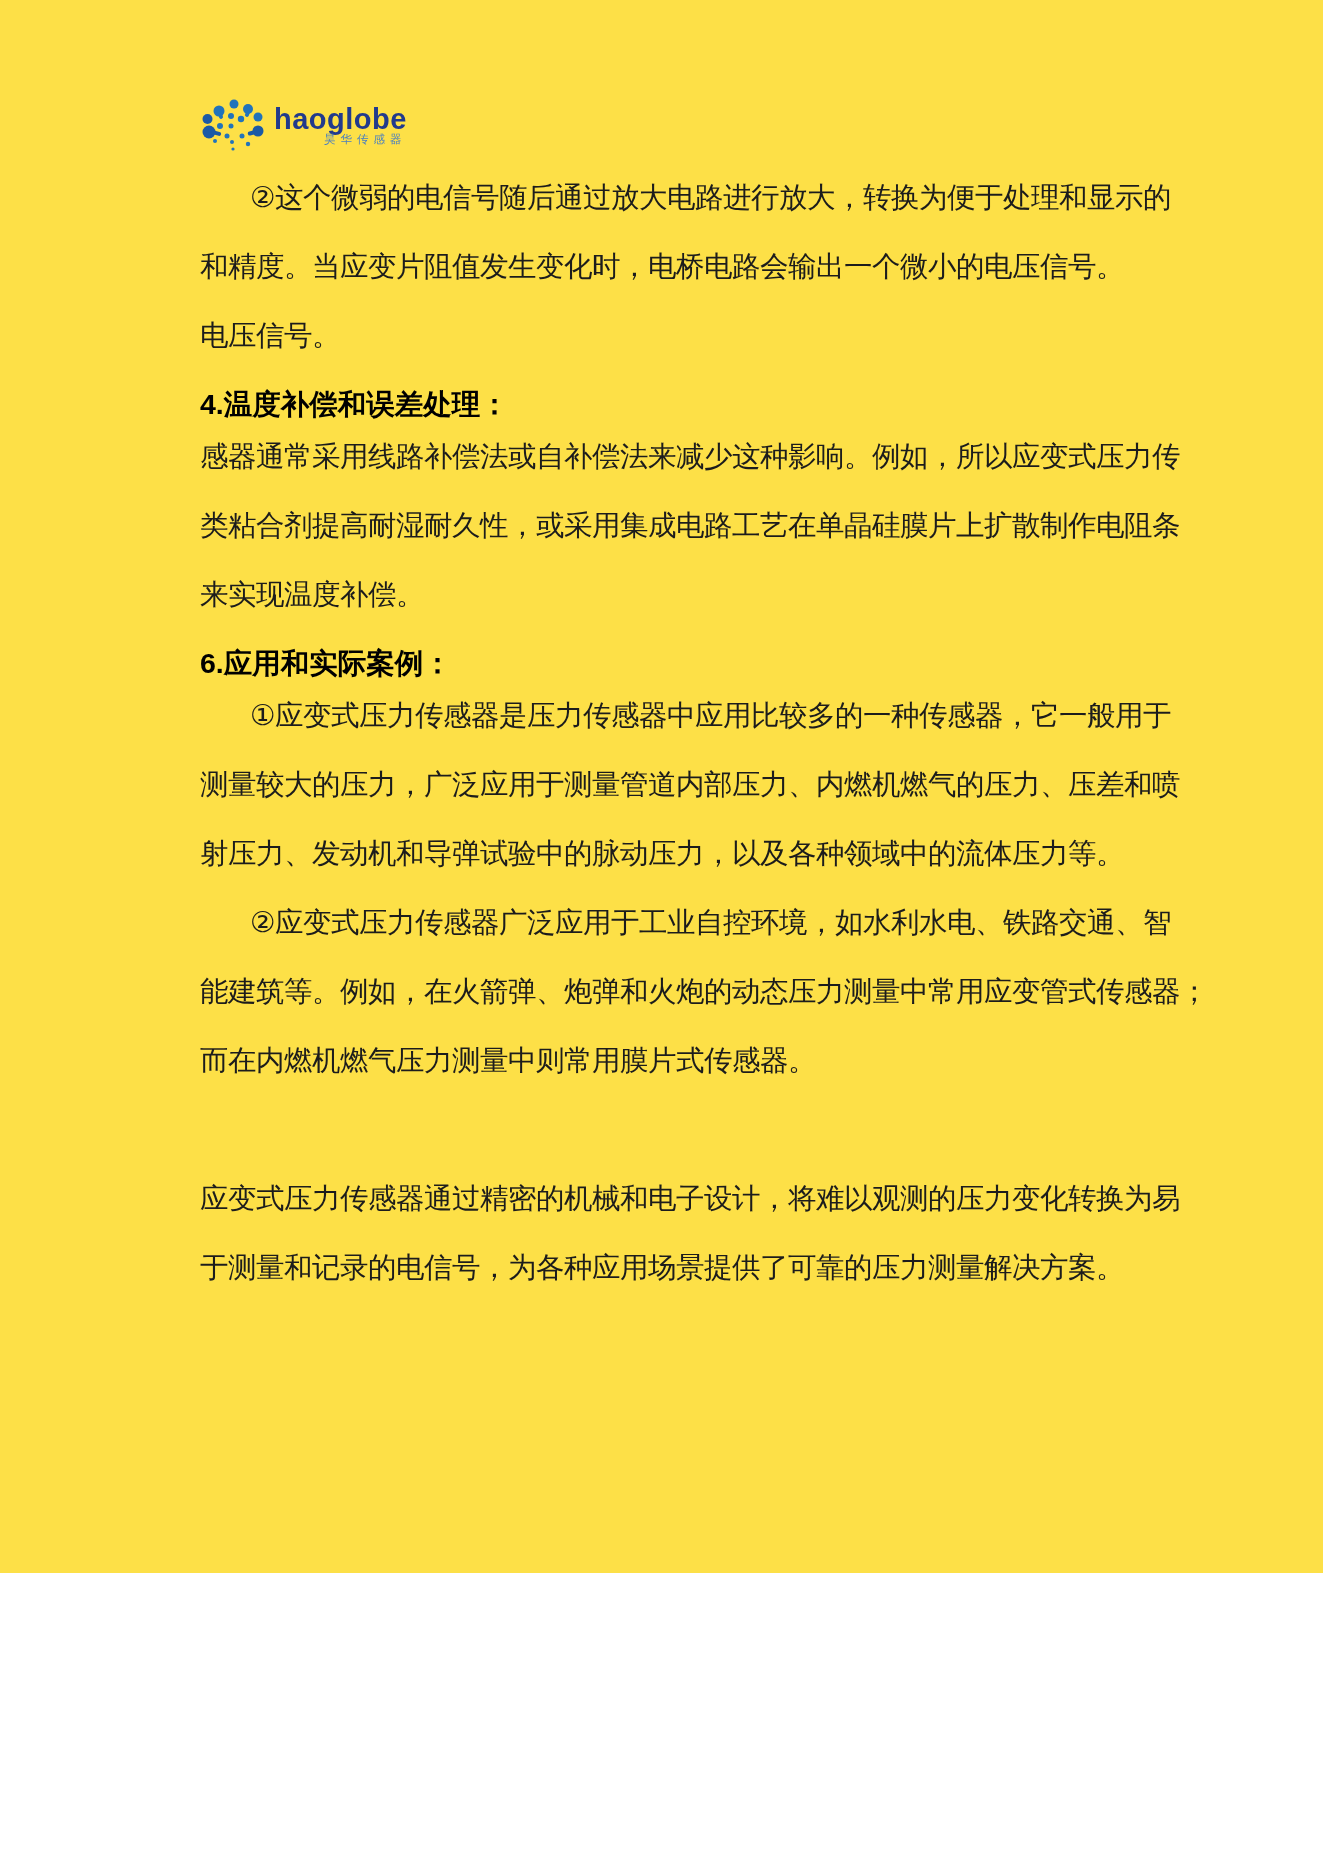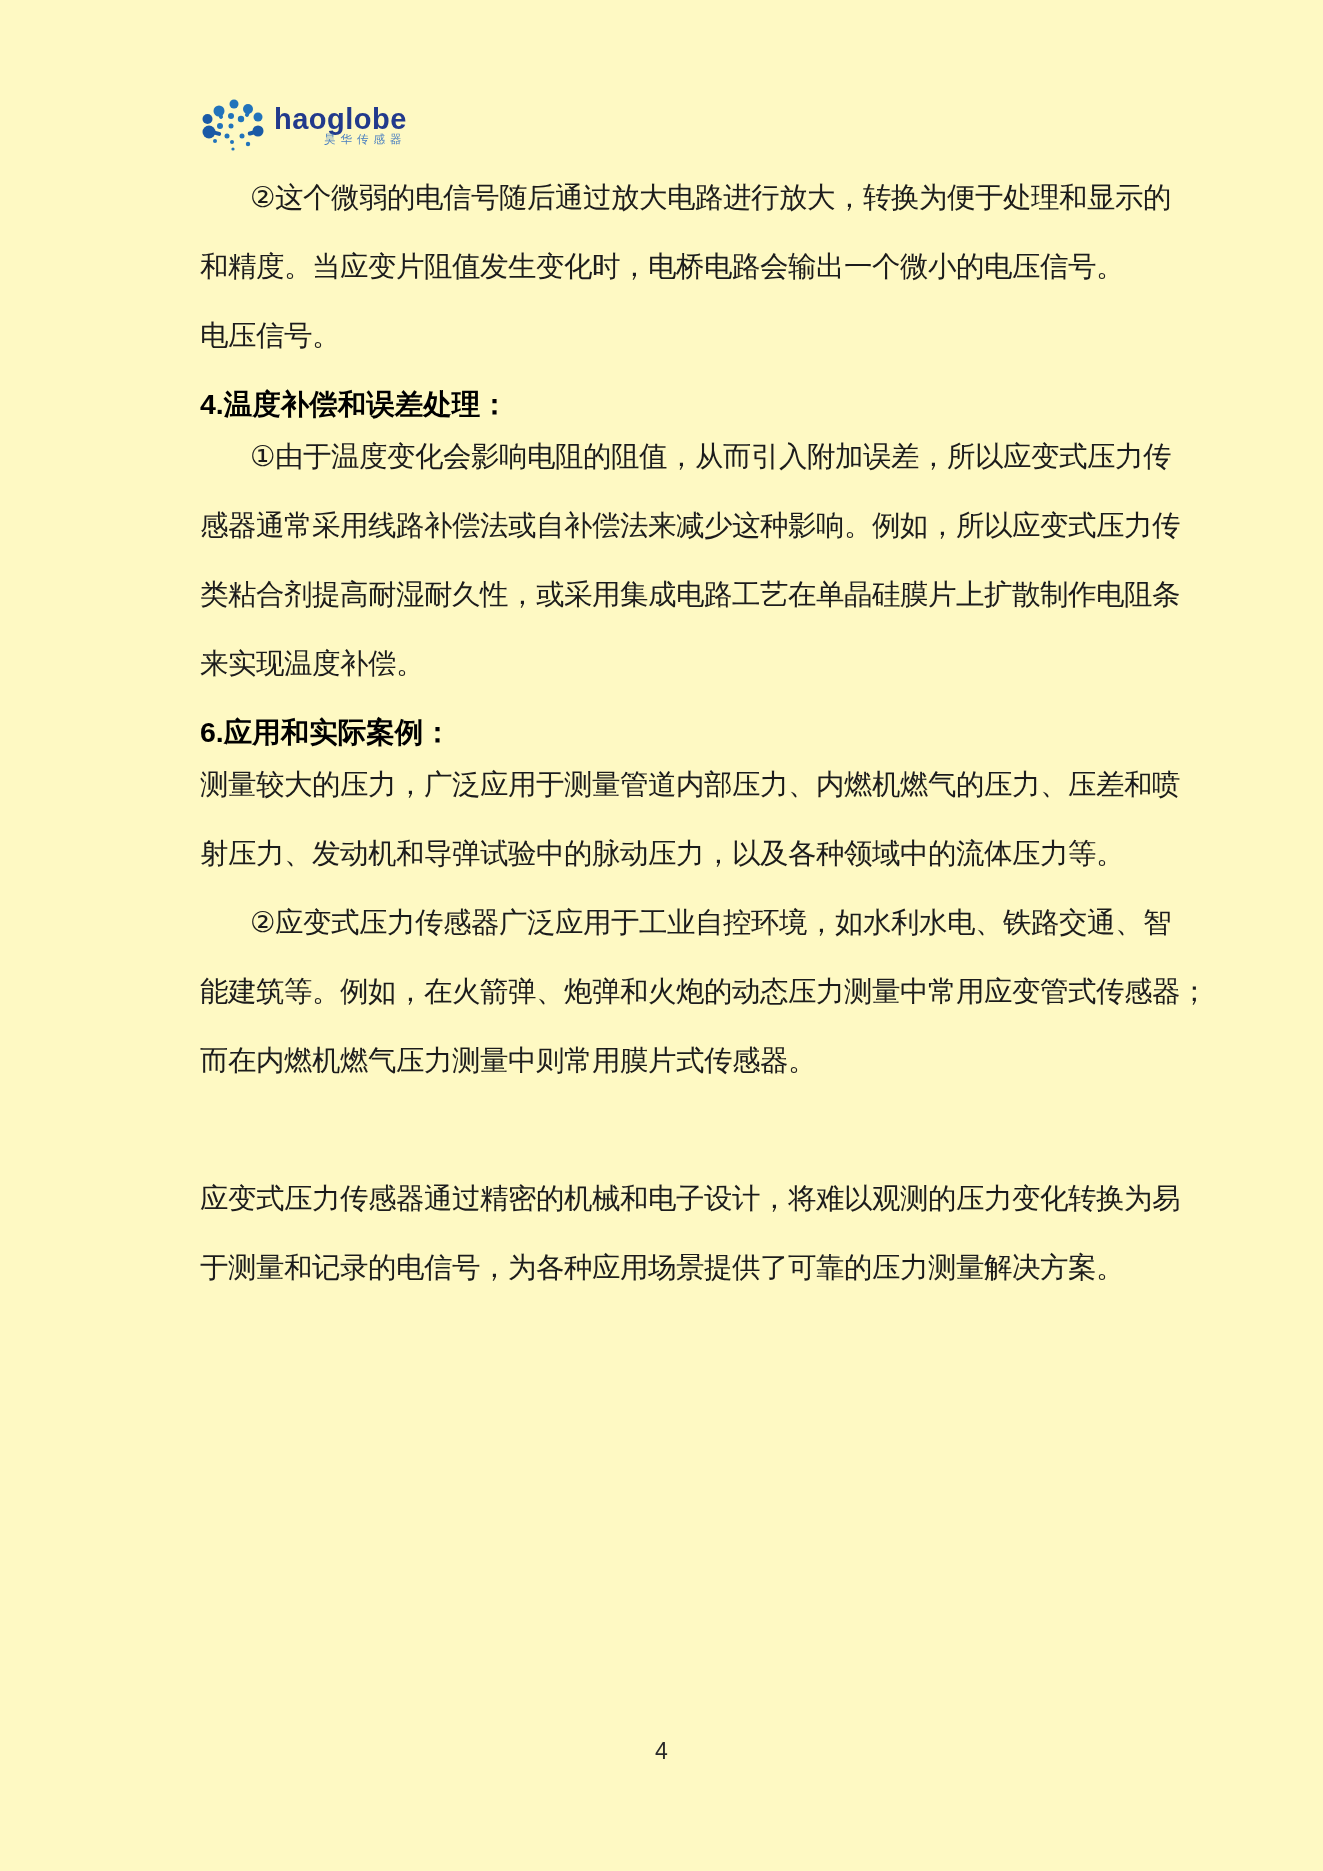--- a/index.html
+++ b/index.html
@@ -11,8 +11,8 @@
   .page {
     position: relative;
     width: 1323px;
-    height: 1871px;
-    background: #fef9c3;
+    height: 1573px;
+    background: #fde047;
     overflow: hidden;
   }
 

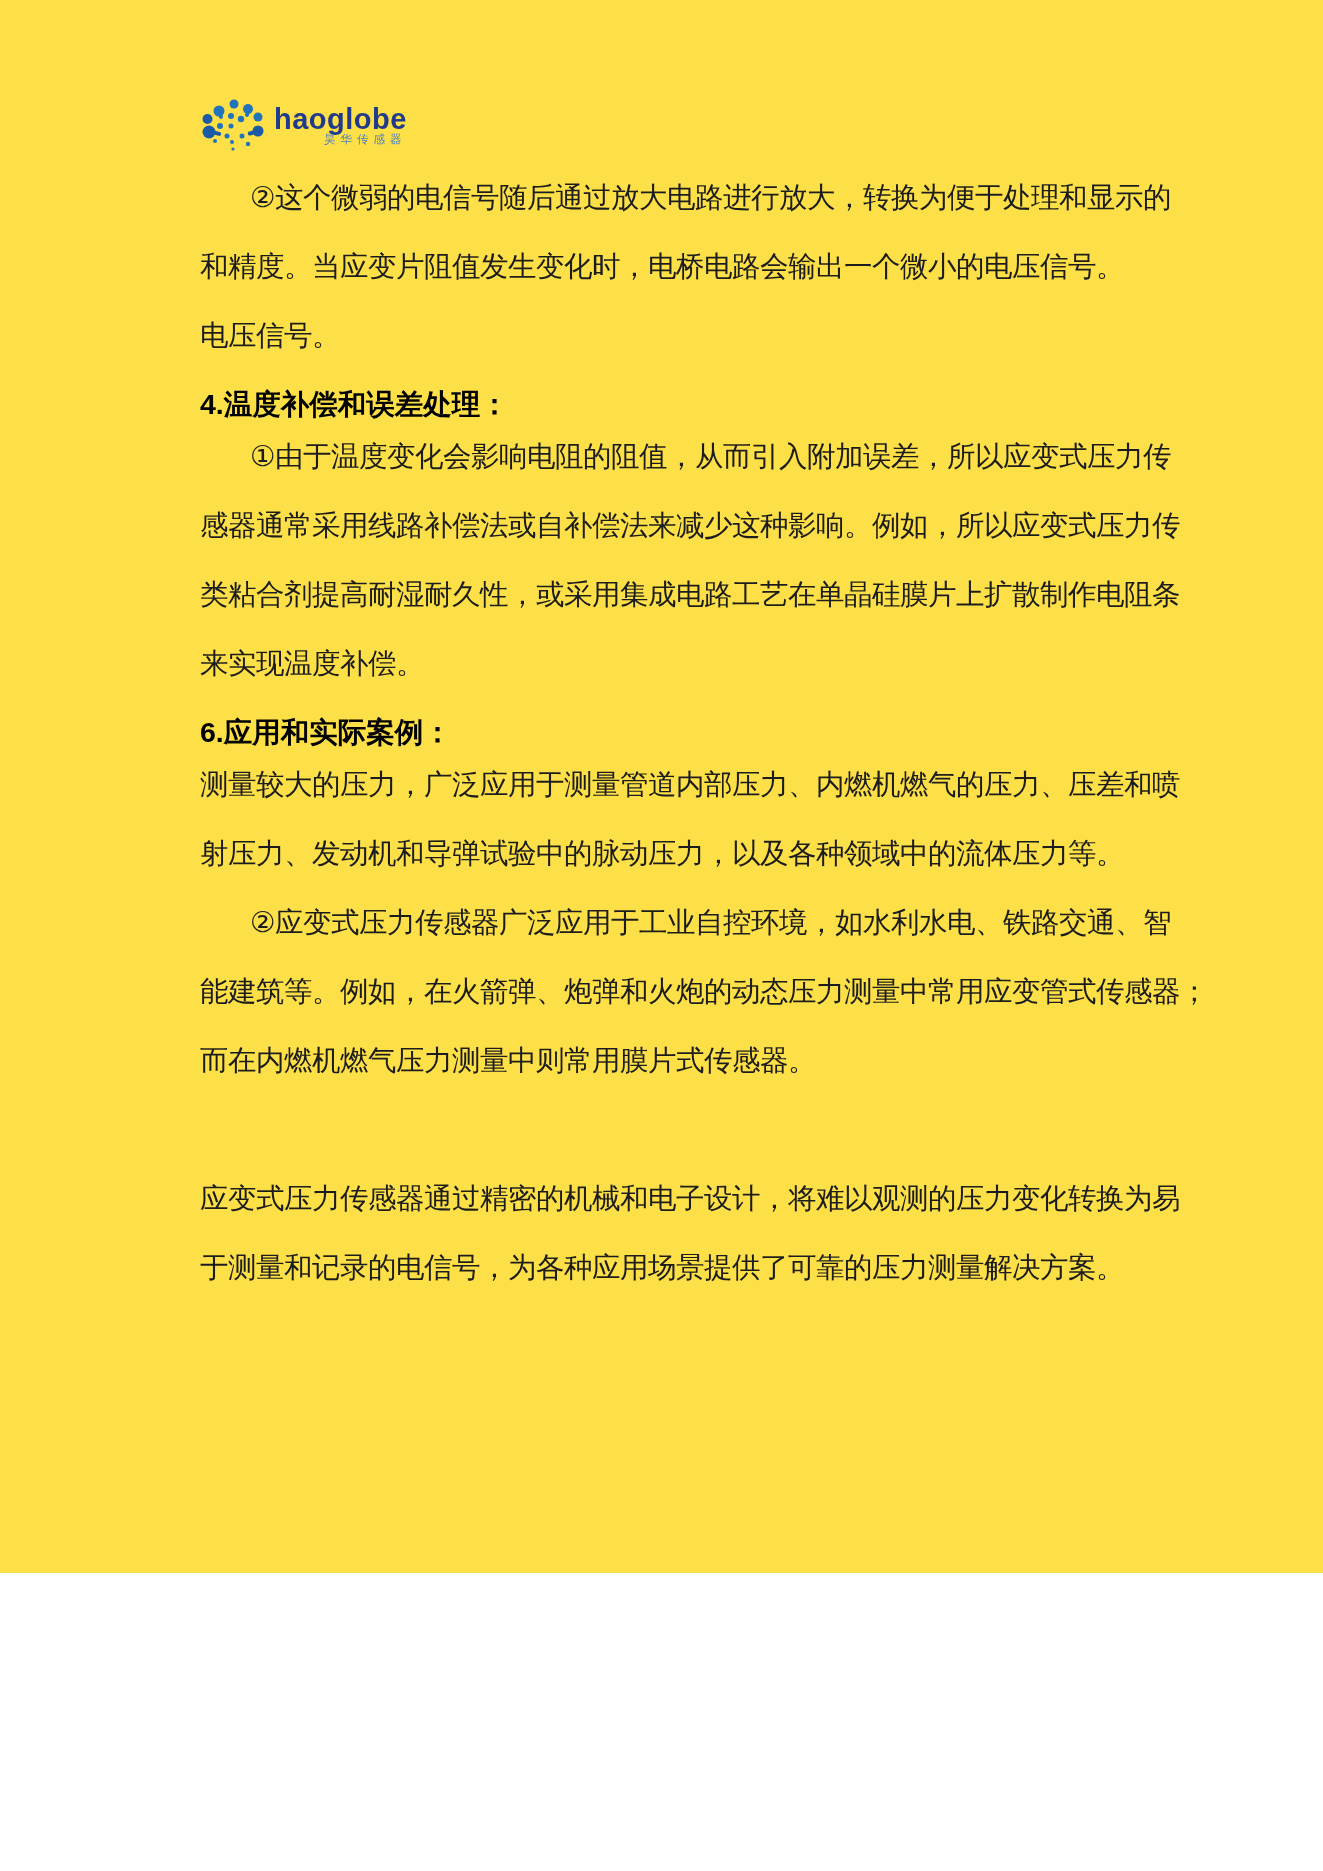--- a/index.html
+++ b/index.html
@@ -132,7 +132,6 @@
     <div class="line">和精度。当应变片阻值发生变化时，电桥电路会输出一个微小的电压信号。</div>
     <div class="line">电压信号。</div>
     <div class="heading">4.温度补偿和误差处理：</div>
-    <div class="line indent">①由于温度变化会影响电阻的阻值，从而引入附加误差，所以应变式压力传</div>
     <div class="line">感器通常采用线路补偿法或自补偿法来减少这种影响。例如，所以应变式压力传</div>
     <div class="line">类粘合剂提高耐湿耐久性，或采用集成电路工艺在单晶硅膜片上扩散制作电阻条</div>
     <div class="line">来实现温度补偿。</div>

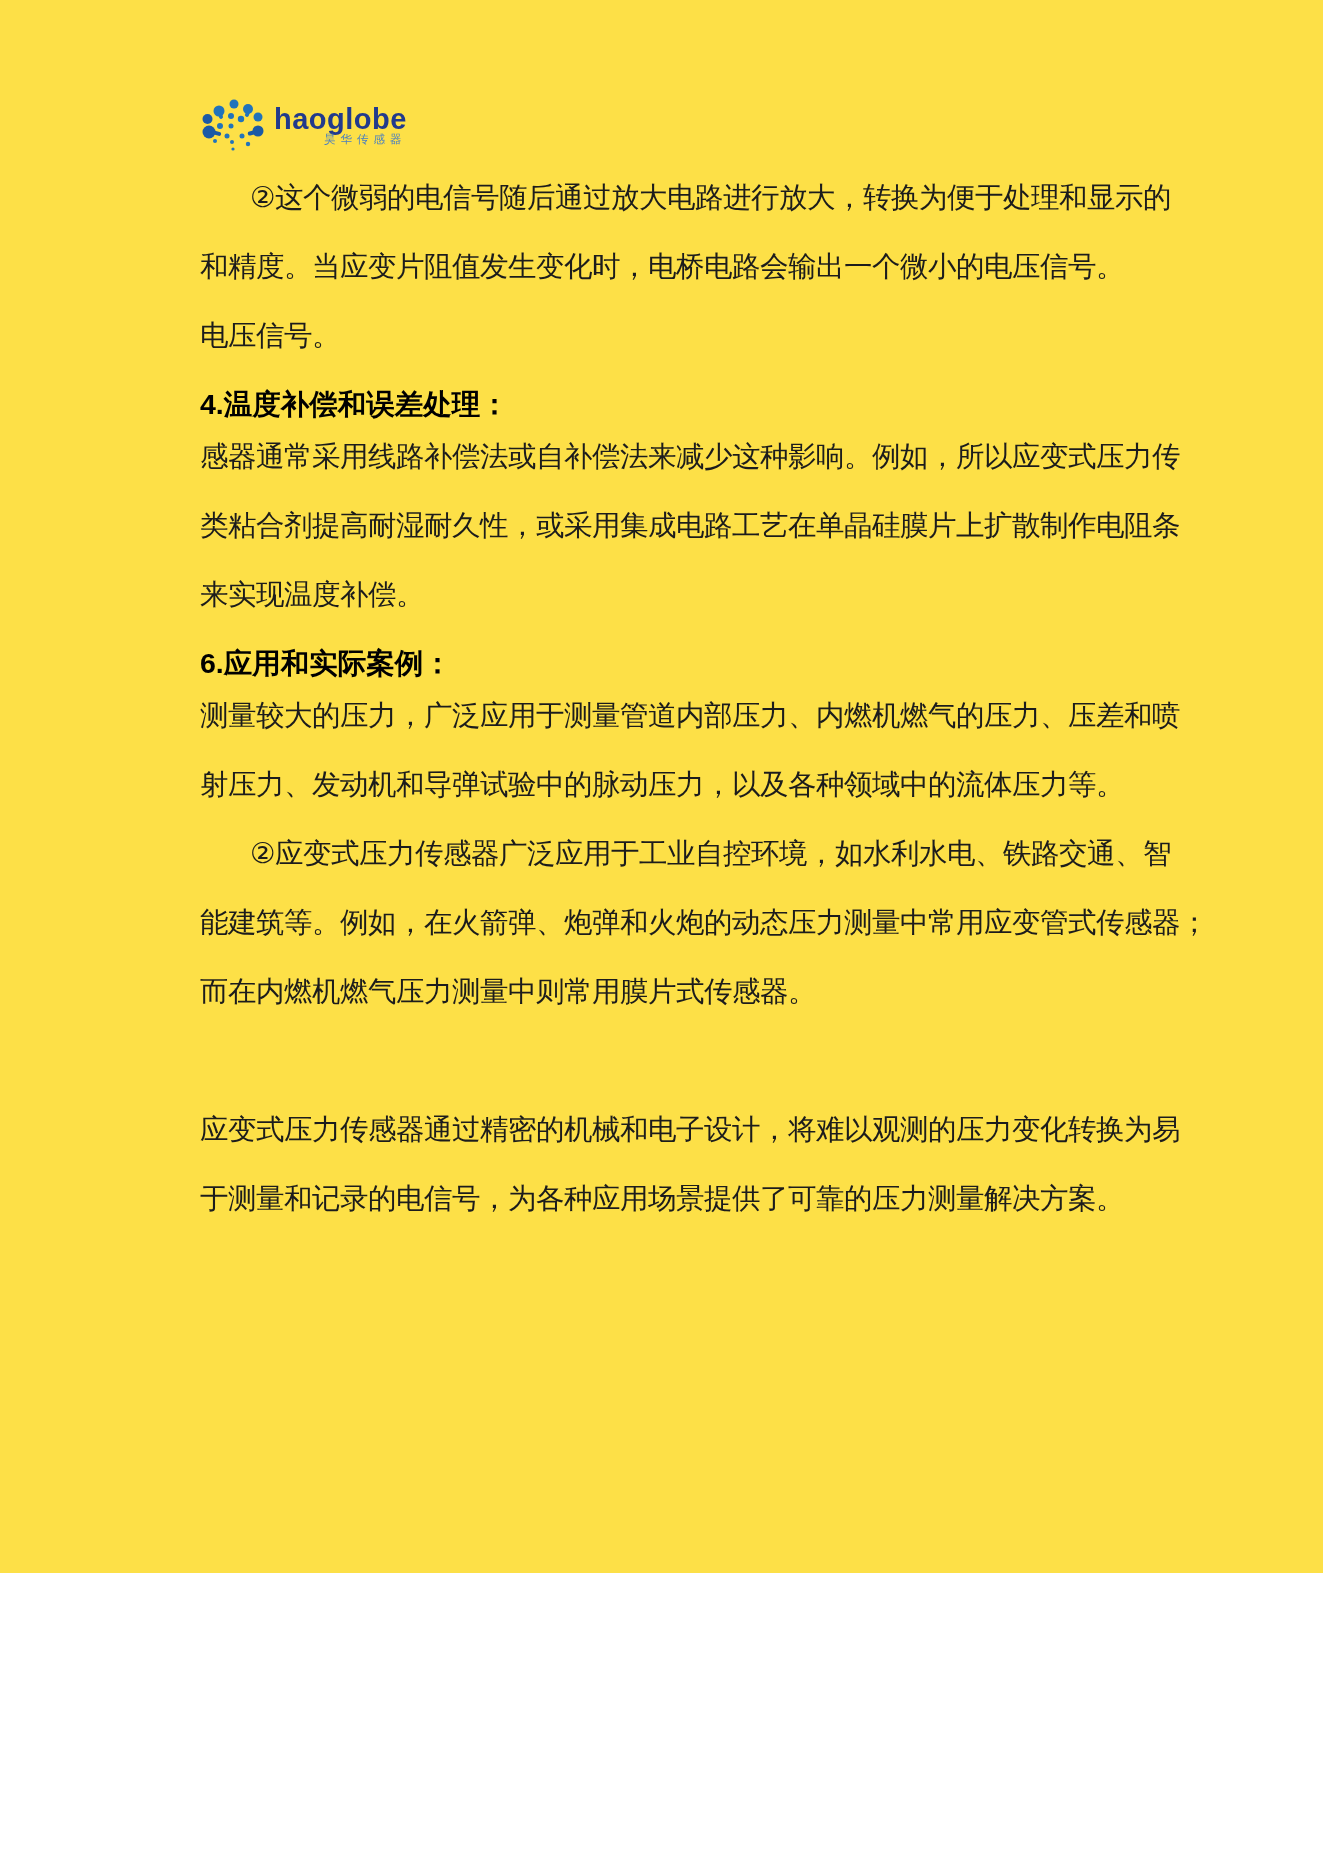--- a/index.html
+++ b/index.html
@@ -136,6 +136,7 @@
     <div class="line">类粘合剂提高耐湿耐久性，或采用集成电路工艺在单晶硅膜片上扩散制作电阻条</div>
     <div class="line">来实现温度补偿。</div>
     <div class="heading">6.应用和实际案例：</div>
+    <div class="line indent">①应变式压力传感器是压力传感器中应用比较多的一种传感器，它一般用于</div>
     <div class="line">测量较大的压力，广泛应用于测量管道内部压力、内燃机燃气的压力、压差和喷</div>
     <div class="line">射压力、发动机和导弹试验中的脉动压力，以及各种领域中的流体压力等。</div>
     <div class="line indent">②应变式压力传感器广泛应用于工业自控环境，如水利水电、铁路交通、智</div>

